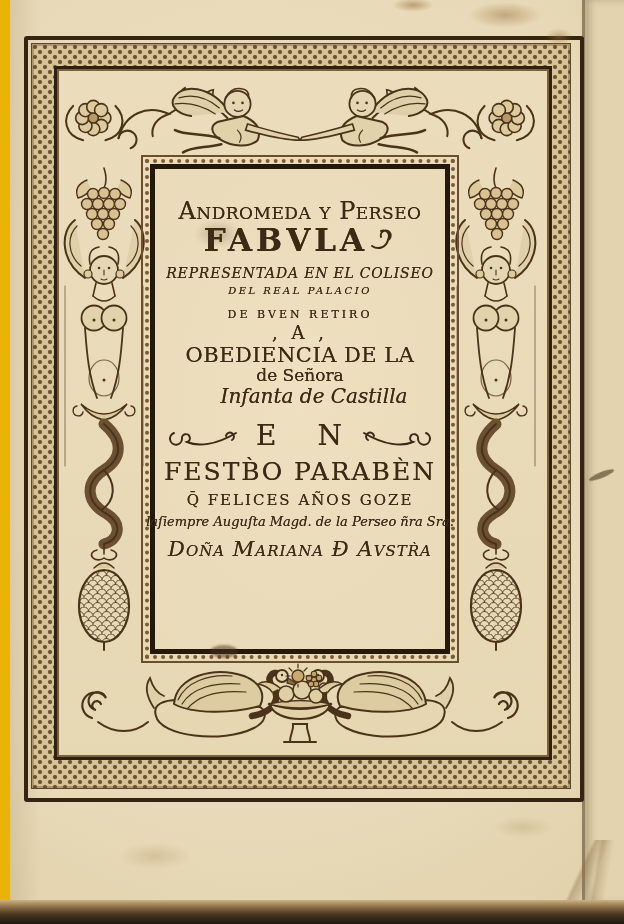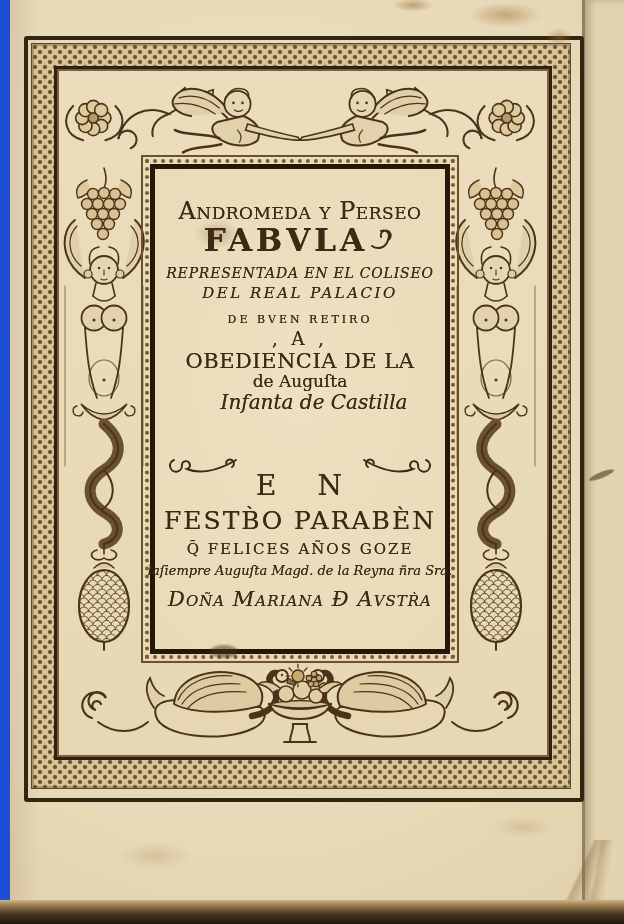--- a/index.html
+++ b/index.html
@@ -5,7 +5,7 @@
   html,body{margin:0;padding:0;background:#8e8a7c;}
   #stage{
     position:relative;width:624px;height:924px;overflow:hidden;
-    background:#1d4ed8;
+    background:#eab308;
     font-family:"DejaVu Serif","Liberation Serif",serif;
   }
   

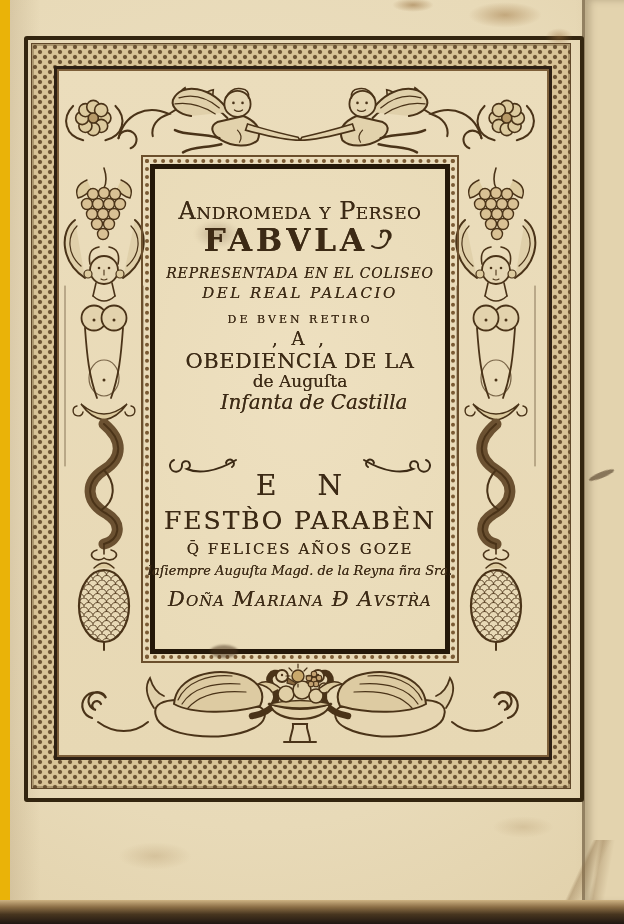--- a/index.html
+++ b/index.html
@@ -84,7 +84,7 @@
   .l1{margin-top:30px;font-variant:small-caps;font-size:24px;letter-spacing:.5px;}
   .l2{margin-top:0;font-size:31px;font-weight:bold;letter-spacing:4px;display:flex;align-items:center;}
   .l3{margin-top:9px;font-style:italic;font-size:14px;letter-spacing:.8px;}
-  .l4{margin-top:6px;font-style:italic;font-size:15px;letter-spacing:2.5px;}
+  .l4{margin-top:6px;font-style:italic;font-size:10px;letter-spacing:2.5px;}
   .l5{margin-top:12px;font-size:11px;letter-spacing:3px;}
   .l6{margin-top:4px;font-size:18px;letter-spacing:4px;}
   .l7{margin-top:1px;font-size:21px;letter-spacing:.5px;}

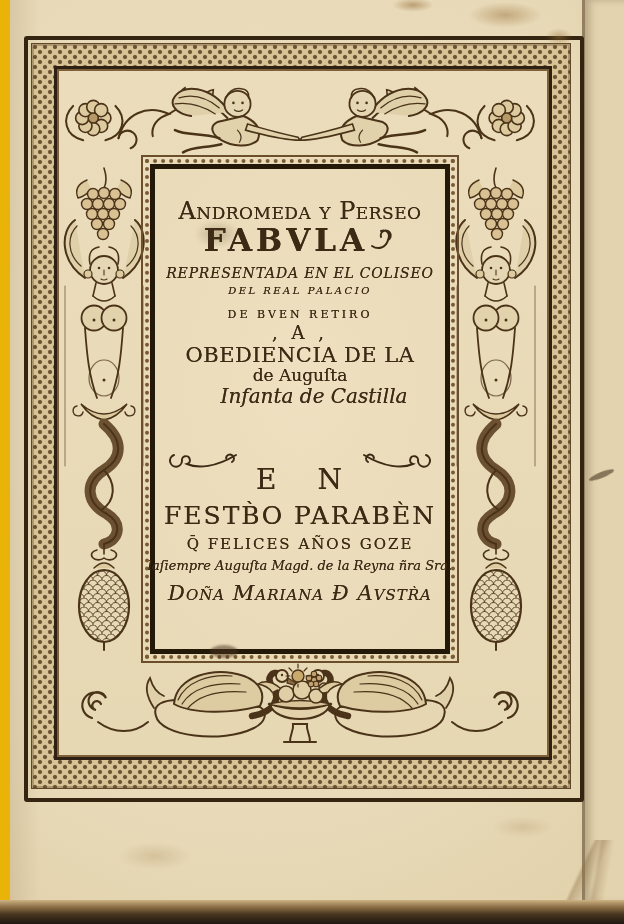--- a/index.html
+++ b/index.html
@@ -346,7 +346,7 @@
       <div class="l5">DE BVEN RETIRO</div>
       <div class="l6">, A ,</div>
       <div class="l7">OBEDIENCIA DE LA</div>
-      <div class="l10">de Auguſta</div>
+      <div class="l10">de Señora</div>
       <div class="l11">Infanta de Castilla</div>
       <div class="l12">
         <svg width="70" height="26" viewBox="0 0 70 26">

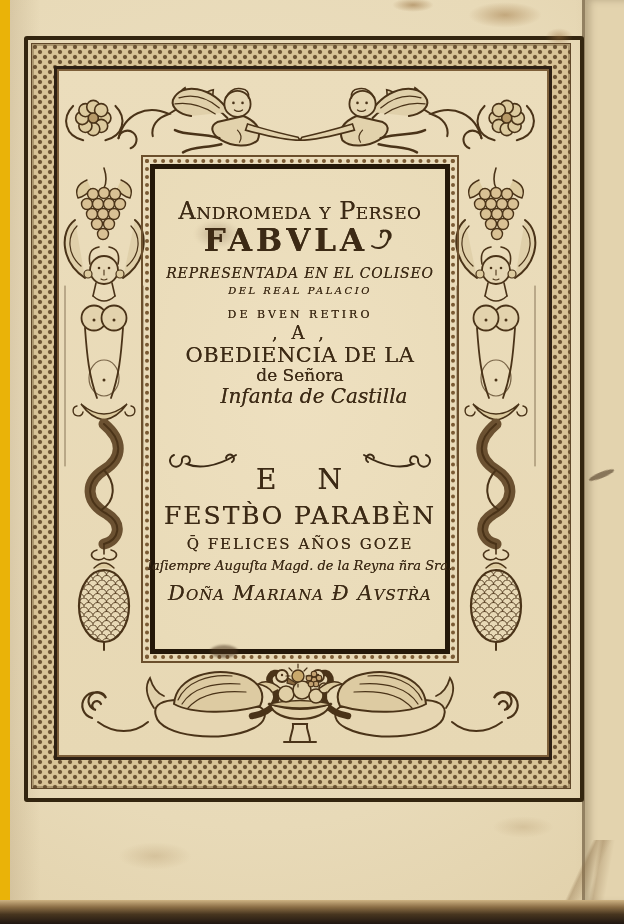--- a/index.html
+++ b/index.html
@@ -93,7 +93,7 @@
   .l10{margin-top:1px;font-size:17px;}
   .l11{margin-top:1px;font-style:italic;font-size:20px;margin-left:28px;}
   .l12{margin-top:14px;font-size:28px;letter-spacing:16px;display:flex;align-items:center;gap:4px;}
-  .l12 .en-word{margin-left:14px;margin-top:44px;}
+  .l12 .en-word{margin-left:14px;}
   .l13{margin-top:8px;font-size:25px;letter-spacing:2px;}
   .l14{margin-top:8px;font-variant:small-caps;font-size:15px;letter-spacing:2px;}
   .l15{margin-top:6px;font-style:italic;font-size:13px;}

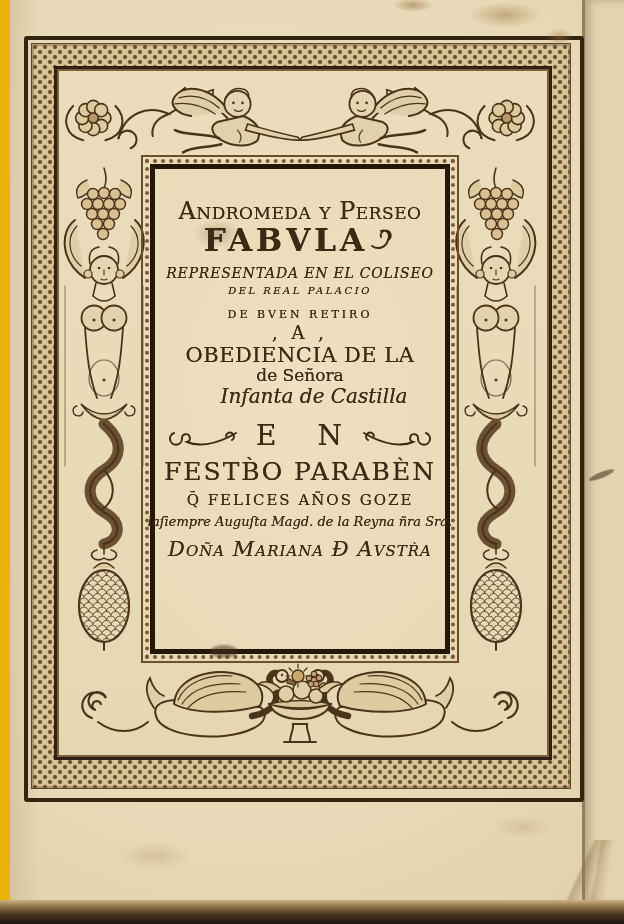--- a/index.html
+++ b/index.html
@@ -359,7 +359,7 @@
       </div>
       <div class="l13">FESTB̀O PARABÈN</div>
       <div class="l14">Q̄ FELICES AÑOS GOZE</div>
-      <div class="l15">laſiempre Auguſta Magd. de la Reyna ñra Sra.</div>
+      <div class="l15">laſiempre Auguſta Magd. de la Perseo ñra Sra.</div>
       <div class="l16">Doña Mariana Đ Avstr̀a</div>
     </div>
   </div>

